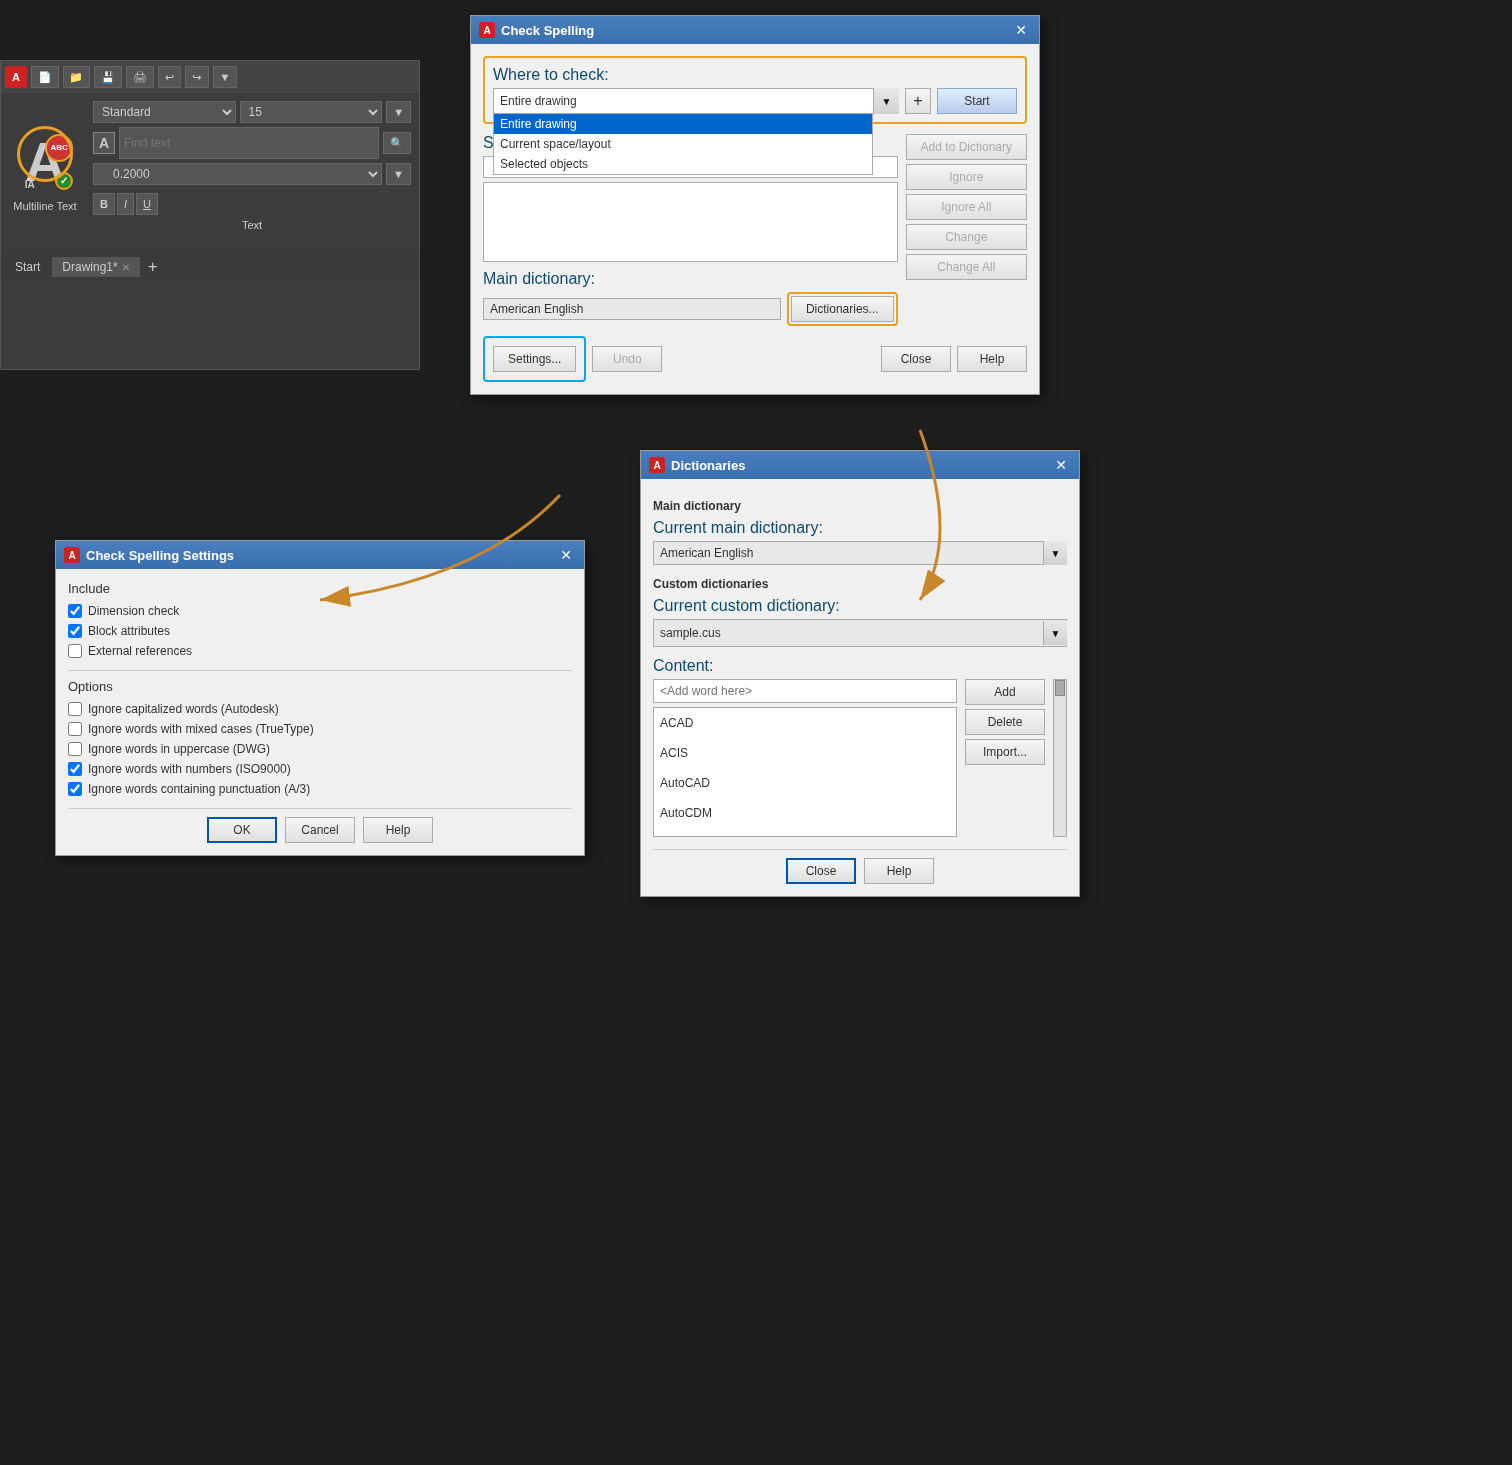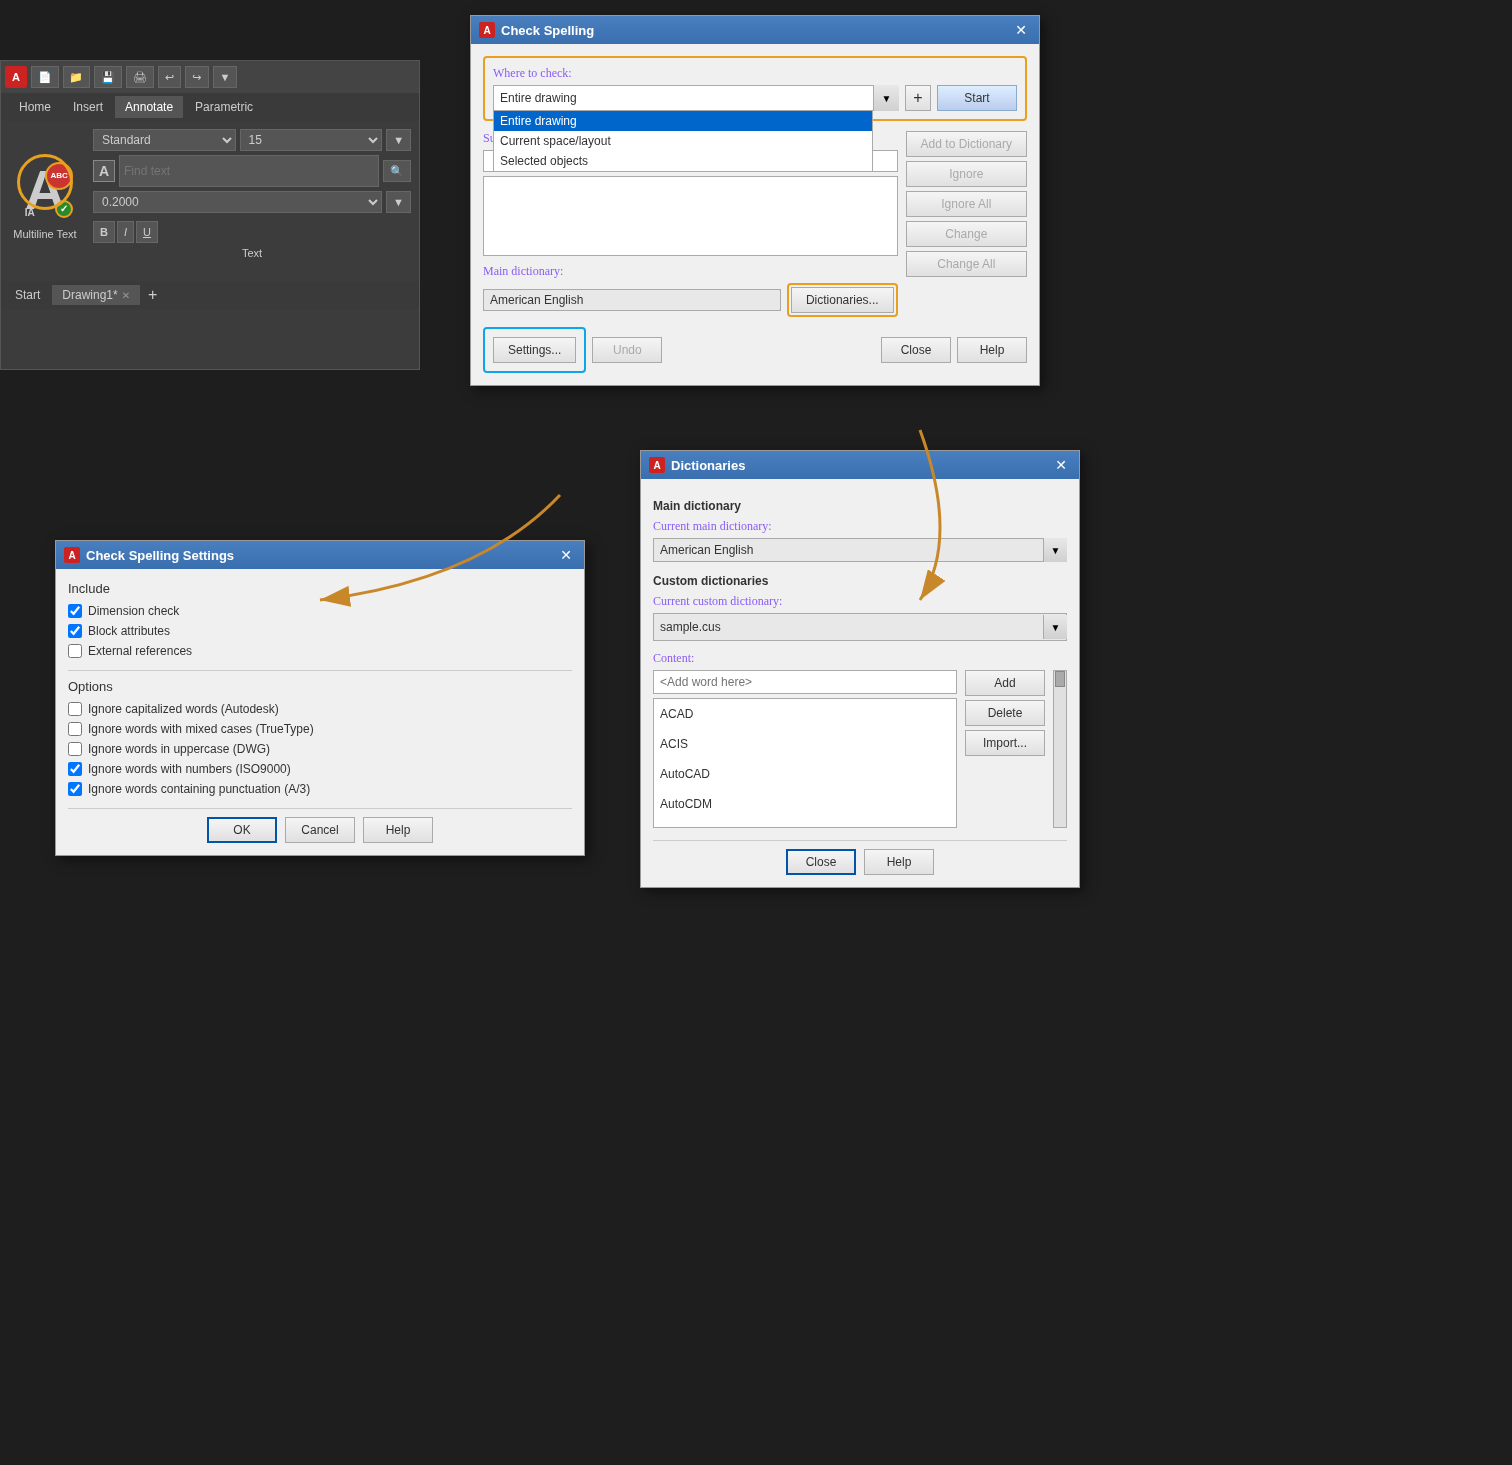--- a/index.html
+++ b/index.html
@@ -271,11 +271,10 @@
     }
 
     .form-label {
-      color: #8b5cf6;
-      font-size: 12px;
+      color: #0c4a6e;
+      font-size: 16px;
       margin-bottom: 4px;
       display: block;
-      font-family: Liberation Serif, serif;
     }
 
     .dialog-btn {

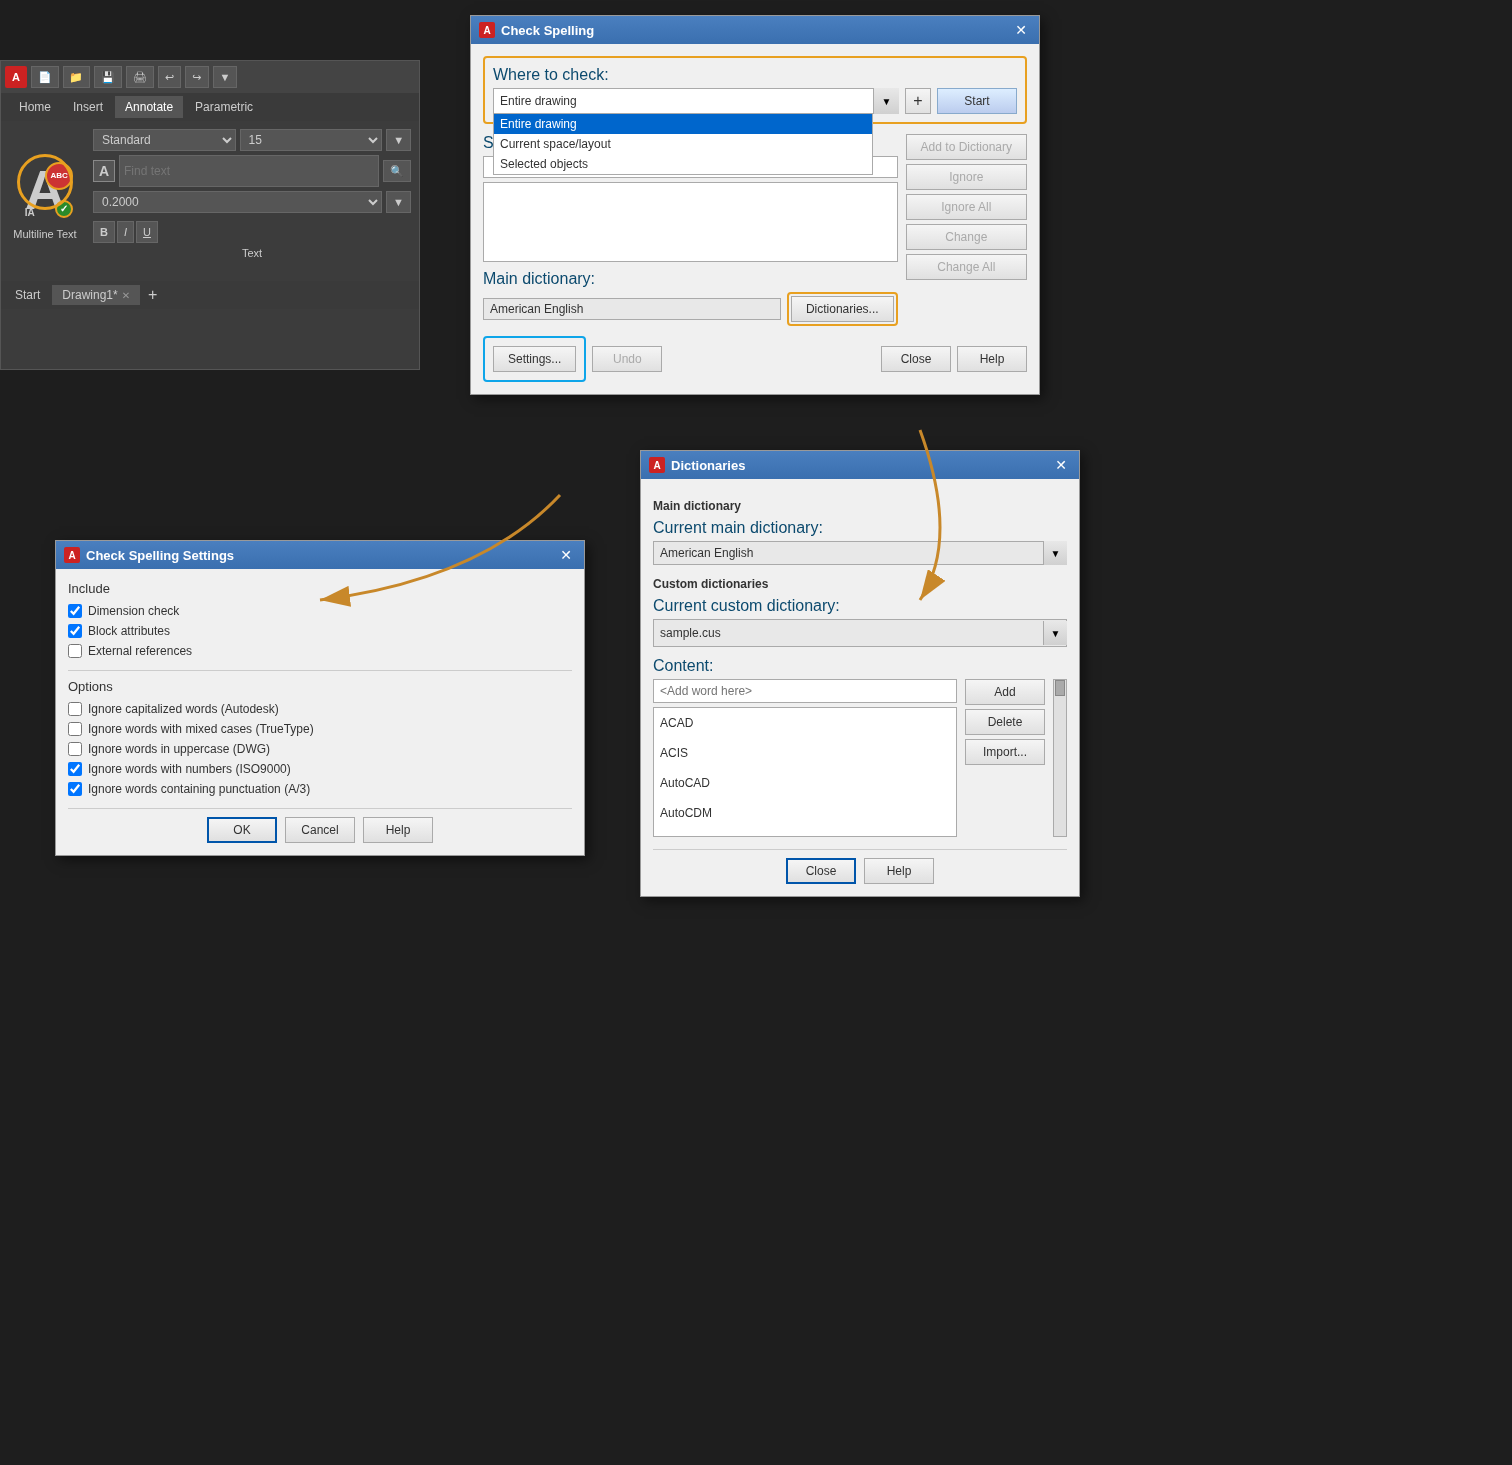--- a/index.html
+++ b/index.html
@@ -563,12 +563,6 @@
     <button class="ribbon-btn">▼</button>
   </div>
 
-  <div class="ribbon-tabs">
-    <div class="ribbon-tab">Home</div>
-    <div class="ribbon-tab">Insert</div>
-    <div class="ribbon-tab active">Annotate</div>
-    <div class="ribbon-tab">Parametric</div>
-  </div>
 
   <div class="toolbar-content">
     <div class="text-tool-icon">

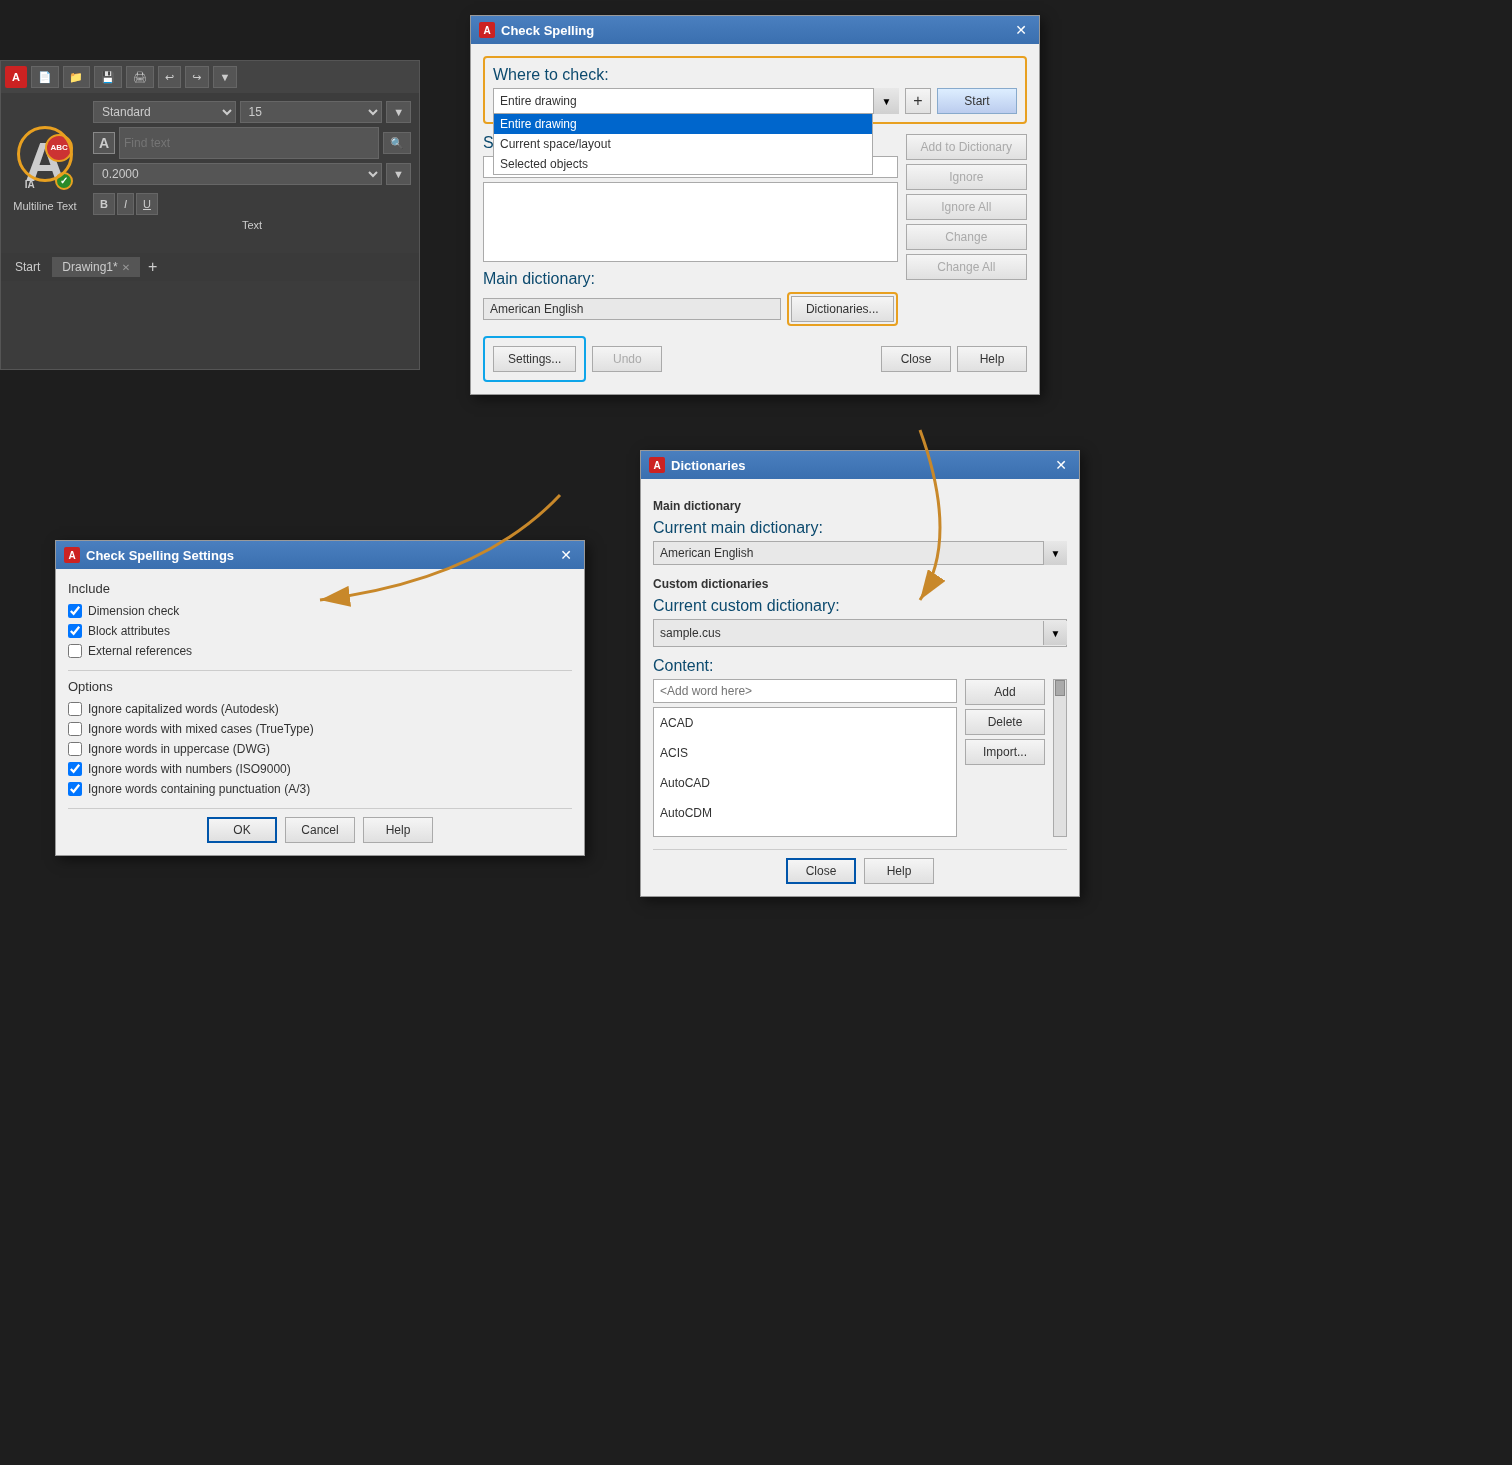--- a/index.html
+++ b/index.html
@@ -173,7 +173,7 @@
       color: #ccc;
       height: 22px;
       font-size: 12px;
-      padding: 0 4px;
+      padding: 0 15px;
     }
 
     .text-label {

